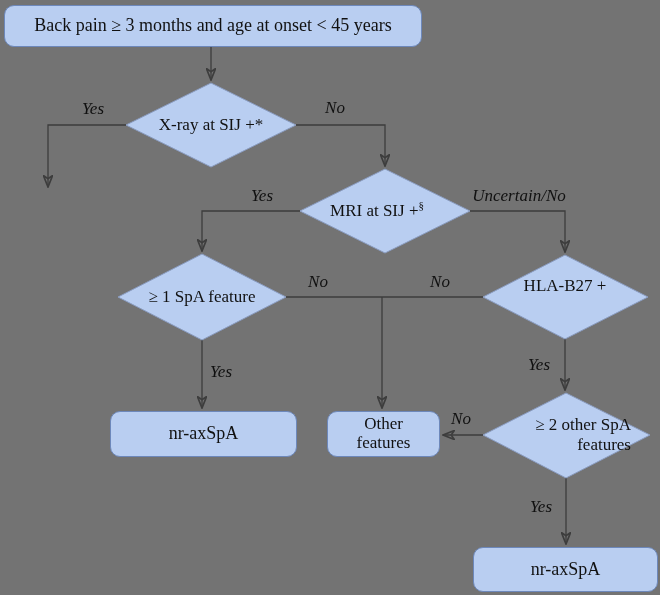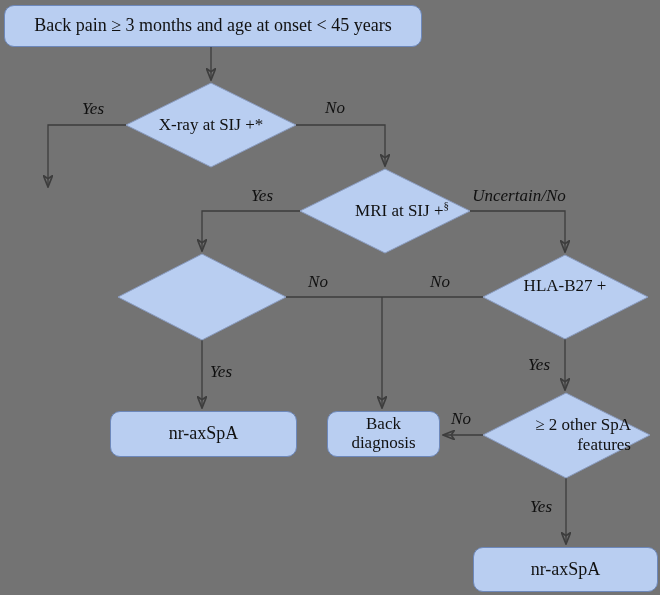--- a/index.html
+++ b/index.html
@@ -99,7 +99,7 @@
   <div class="dlabel" style="left:131px;top:105px;width:160px;height:40px;">
     <span>X-ray at SIJ +*</span>
   </div>
-  <div class="dlabel" style="left:322px;top:191px;width:160px;height:40px;">
+  <div class="dlabel" style="left:297px;top:191px;width:160px;height:40px;">
     <span><span>MRI at SIJ +</span><sup>§</sup></span>
   </div>
   <div class="dlabel" style="left:485px;top:266px;width:160px;height:40px;">

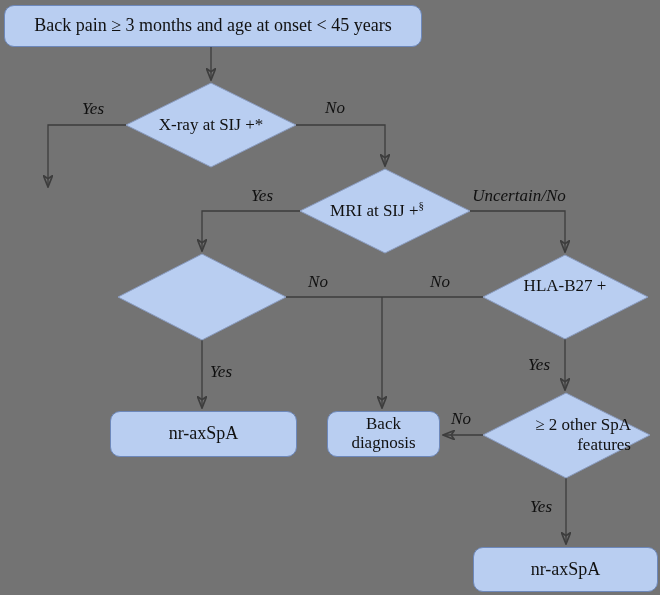--- a/index.html
+++ b/index.html
@@ -102,6 +102,9 @@
   <div class="dlabel" style="left:297px;top:191px;width:160px;height:40px;">
     <span><span>MRI at SIJ +</span><sup>§</sup></span>
   </div>
+  <div class="dlabel" style="left:122px;top:277px;width:160px;height:40px;">
+    <span>≥ 1 SpA feature</span>
+  </div>
   <div class="dlabel" style="left:485px;top:266px;width:160px;height:40px;">
     <span>HLA-B27 +</span>
   </div>

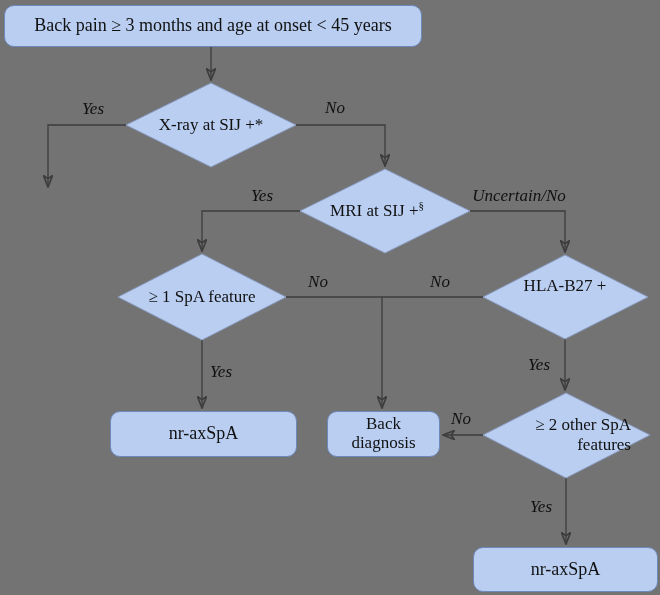--- a/index.html
+++ b/index.html
@@ -89,7 +89,7 @@
   </div>
 
   <div class="box" style="left:327px;top:411px;width:113px;height:46px;font-size:17px;padding:0 14px;">
-    <span>Back diagnosis</span>
+    <span>Other features</span>
   </div>
 
   <div class="box" style="left:473px;top:547px;width:185px;height:45px;">

